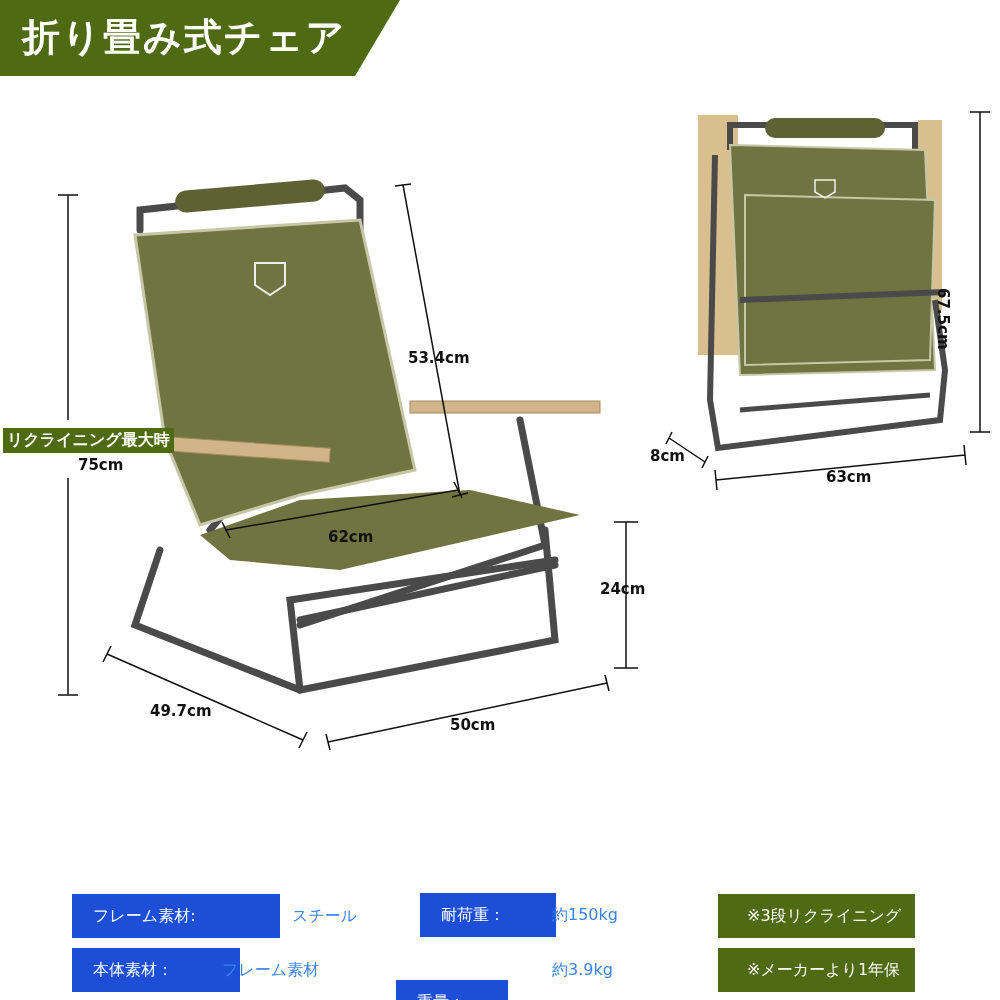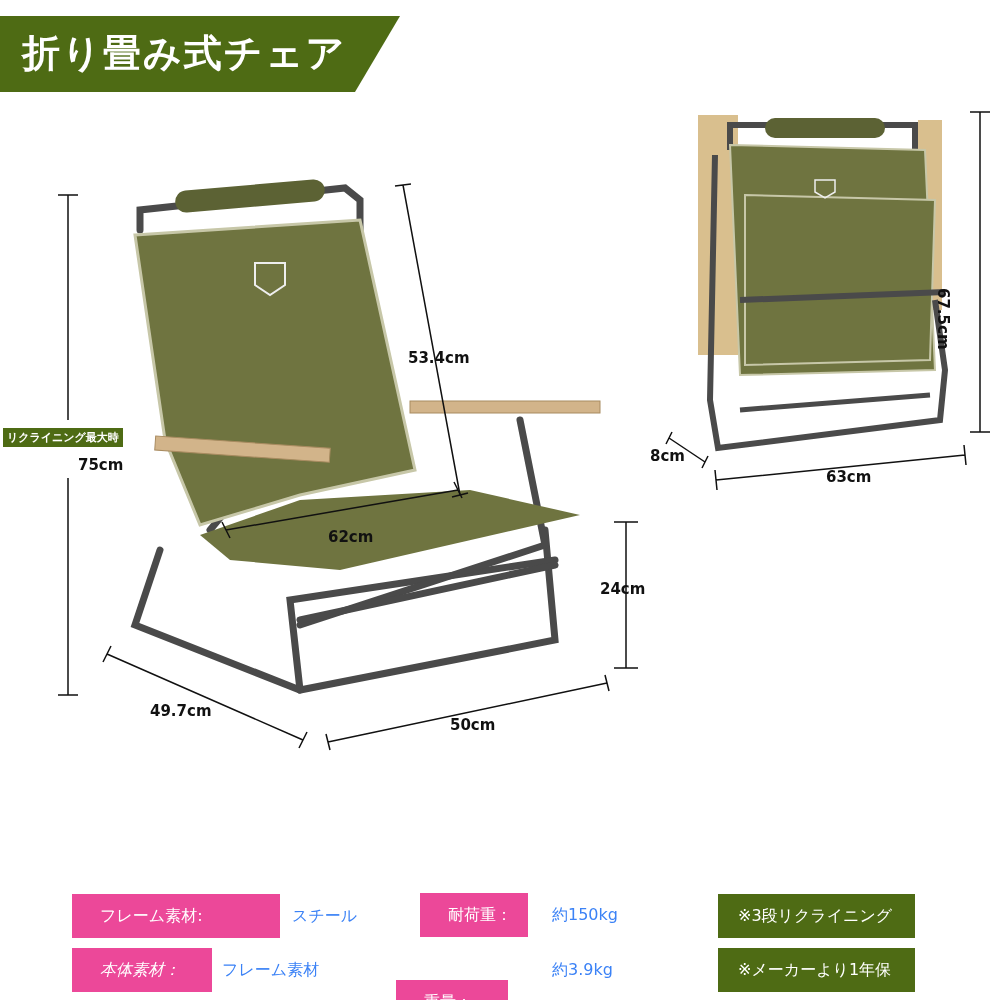--- a/index.html
+++ b/index.html
@@ -5,7 +5,7 @@
   html, body { margin:0; padding:0; }
   body { width:1000px; height:1000px; background:#ffffff; position:relative; overflow:hidden;
          font-family:"DejaVu Sans", sans-serif; color:#111; }
-  .banner { position:absolute; left:0; top:16px; width:400px; height:76px; }
+  .banner { position:absolute; left:0; top:0; width:400px; height:76px; }
   .banner svg { position:absolute; left:0; top:0; }
   .banner-text { position:absolute; left:22px; top:12px; font-size:38px; font-weight:bold; color:#fff; letter-spacing:2px; }
   .dim { position:absolute; font-size:15px; font-weight:bold; color:#111; white-space:nowrap; }

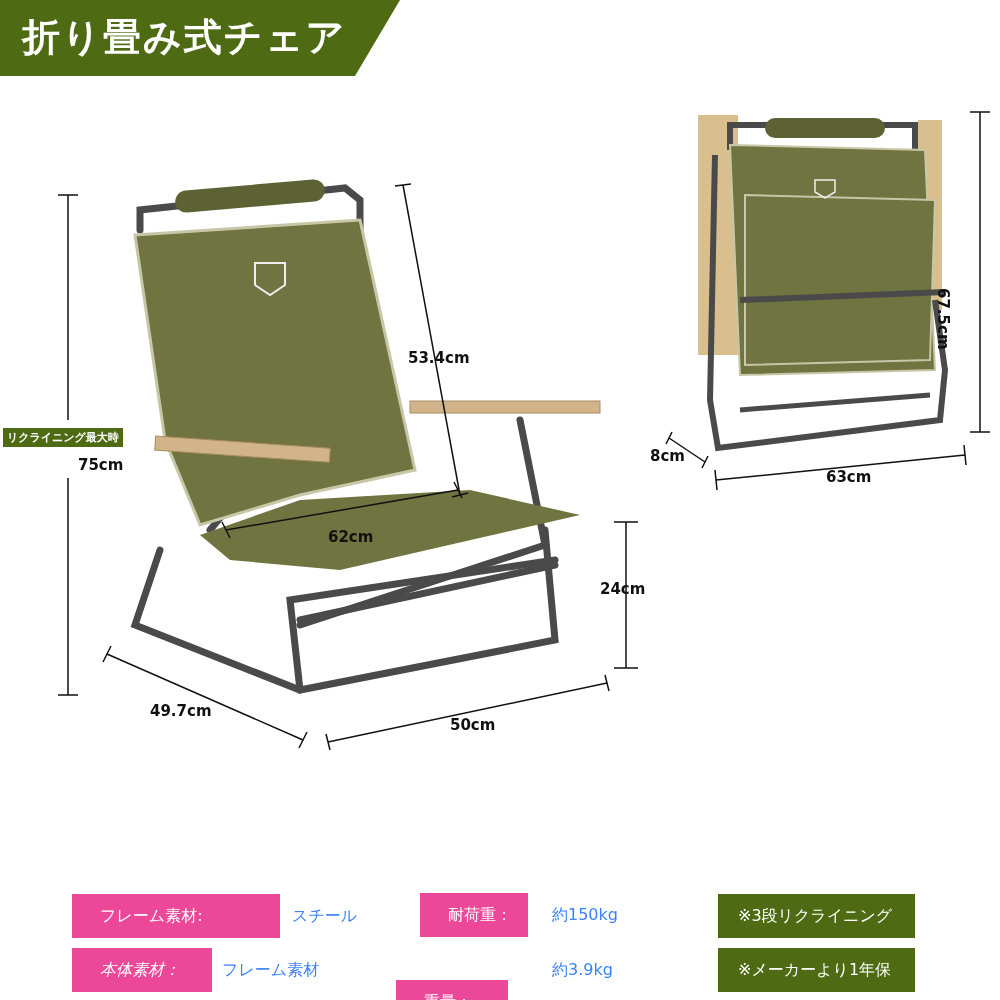--- a/index.html
+++ b/index.html
@@ -9,7 +9,7 @@
   .banner svg { position:absolute; left:0; top:0; }
   .banner-text { position:absolute; left:22px; top:12px; font-size:38px; font-weight:bold; color:#fff; letter-spacing:2px; }
   .dim { position:absolute; font-size:15px; font-weight:bold; color:#111; white-space:nowrap; }
-  .recline-tag { position:absolute; left:3px; top:428px; background:#4e6b14; color:#fff; font-size:11px; padding:2px 4px; font-weight:bold; }
+  .recline-tag { position:absolute; left:3px; top:428px; background:#4e6b14; color:#fff; font-size:16px; padding:2px 4px; font-weight:bold; }
   .spec-label { position:absolute; background:#ec4899; color:#fff; font-size:16px; height:44px; line-height:44px; padding-left:28px; box-sizing:border-box; }
   .spec-val { position:absolute; font-size:16px; color:#3b82f6; height:44px; line-height:44px; }
   .note { position:absolute; background:#4e6b14; color:#fff; font-size:16px; height:44px; line-height:44px; padding-left:20px; box-sizing:border-box; }

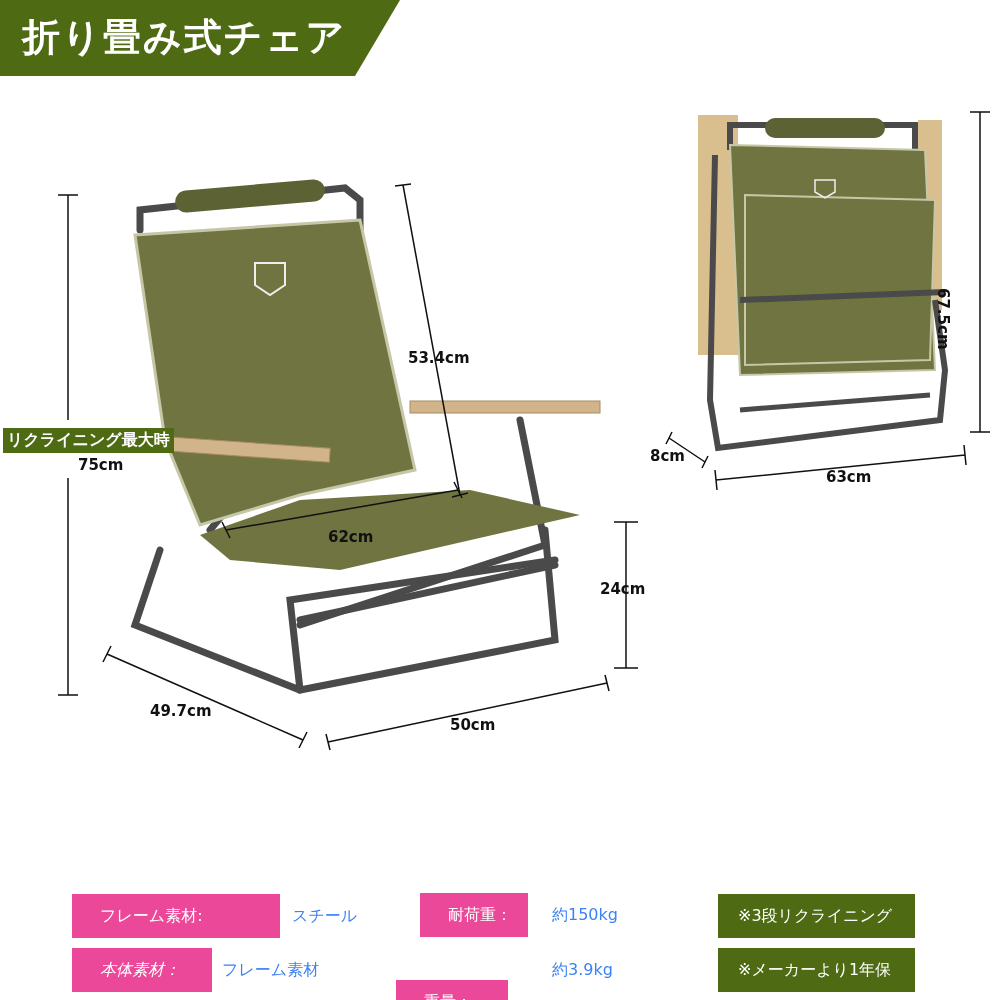--- a/index.html
+++ b/index.html
@@ -10,7 +10,7 @@
   .banner-text { position:absolute; left:22px; top:12px; font-size:38px; font-weight:bold; color:#fff; letter-spacing:2px; }
   .dim { position:absolute; font-size:15px; font-weight:bold; color:#111; white-space:nowrap; }
   .recline-tag { position:absolute; left:3px; top:428px; background:#4e6b14; color:#fff; font-size:16px; padding:2px 4px; font-weight:bold; }
-  .spec-label { position:absolute; background:#ec4899; color:#fff; font-size:16px; height:44px; line-height:44px; padding-left:28px; box-sizing:border-box; }
+  .spec-label { position:absolute; background:#1d4ed8; color:#fff; font-size:16px; height:44px; line-height:44px; padding-left:21px; box-sizing:border-box; }
   .spec-val { position:absolute; font-size:16px; color:#3b82f6; height:44px; line-height:44px; }
   .note { position:absolute; background:#4e6b14; color:#fff; font-size:16px; height:44px; line-height:44px; padding-left:20px; box-sizing:border-box; }
   svg.art { position:absolute; left:0; top:0; }

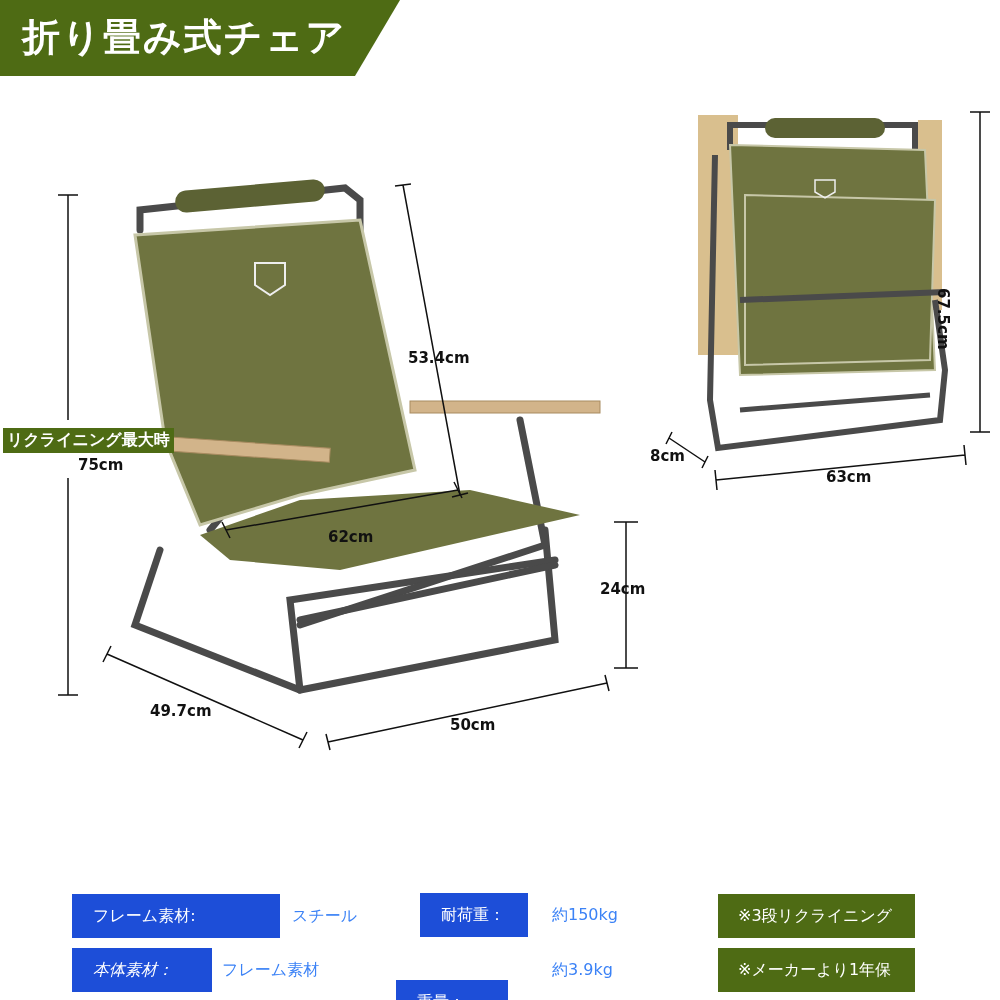--- a/index.html
+++ b/index.html
@@ -90,7 +90,7 @@
 <div class="spec-val" style="left:292px;top:894px;">スチール</div>
 <div class="spec-label" style="left:72px;top:948px;width:140px;font-style:italic;">本体素材：</div>
 <div class="spec-val" style="left:222px;top:948px;">フレーム素材</div>
-<div class="spec-label" style="left:420px;top:893px;width:108px;">耐荷重：</div>
+<div class="spec-label" style="left:420px;top:893px;width:136px;">耐荷重：</div>
 <div class="spec-val" style="left:552px;top:893px;">約150kg</div>
 <div class="spec-label" style="left:396px;top:948px;width:112px;margin-top:32px;">重量：</div>
 <div class="spec-val" style="left:552px;top:948px;">約3.9kg</div>

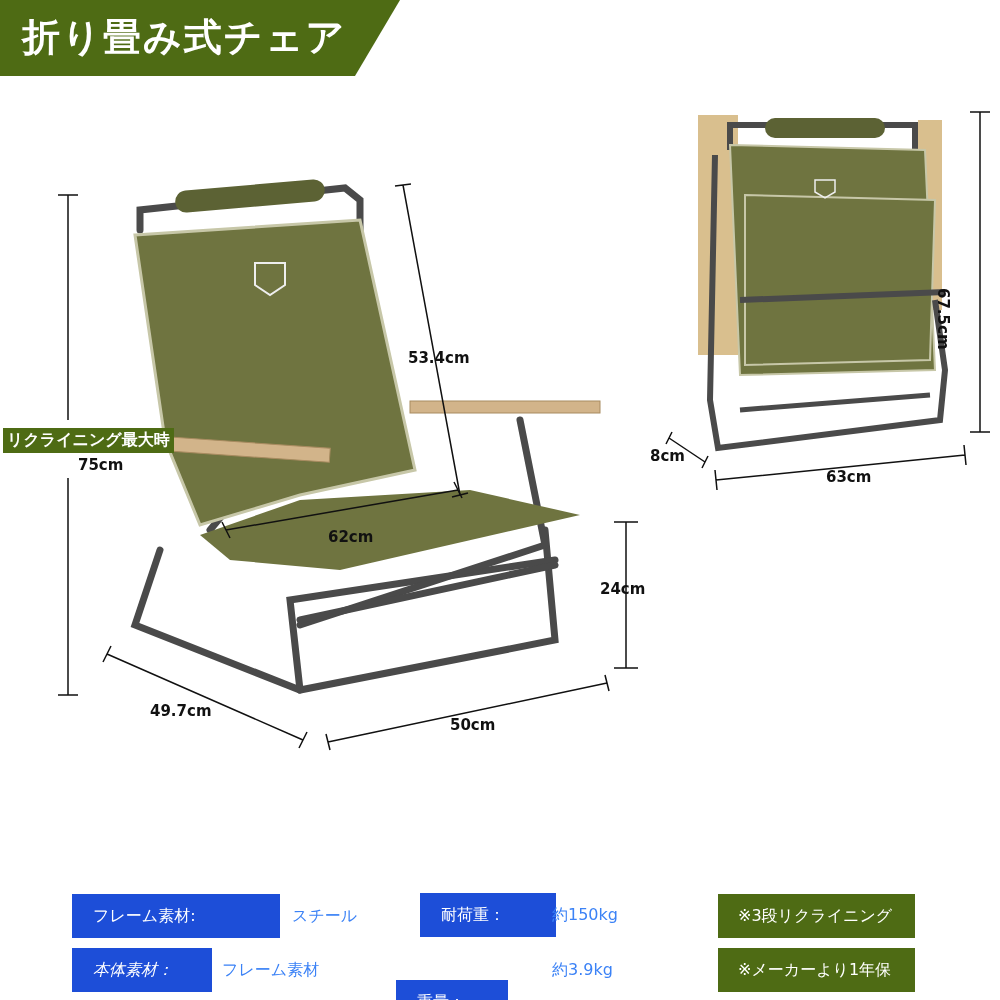--- a/index.html
+++ b/index.html
@@ -12,7 +12,7 @@
   .recline-tag { position:absolute; left:3px; top:428px; background:#4e6b14; color:#fff; font-size:16px; padding:2px 4px; font-weight:bold; }
   .spec-label { position:absolute; background:#1d4ed8; color:#fff; font-size:16px; height:44px; line-height:44px; padding-left:21px; box-sizing:border-box; }
   .spec-val { position:absolute; font-size:16px; color:#3b82f6; height:44px; line-height:44px; }
-  .note { position:absolute; background:#4e6b14; color:#fff; font-size:16px; height:44px; line-height:44px; padding-left:20px; box-sizing:border-box; }
+  .note { position:absolute; background:#4e6b14; color:#fff; font-size:16px; height:44px; line-height:44px; padding-left:29px; box-sizing:border-box; }
   svg.art { position:absolute; left:0; top:0; }
 </style>
 </head>

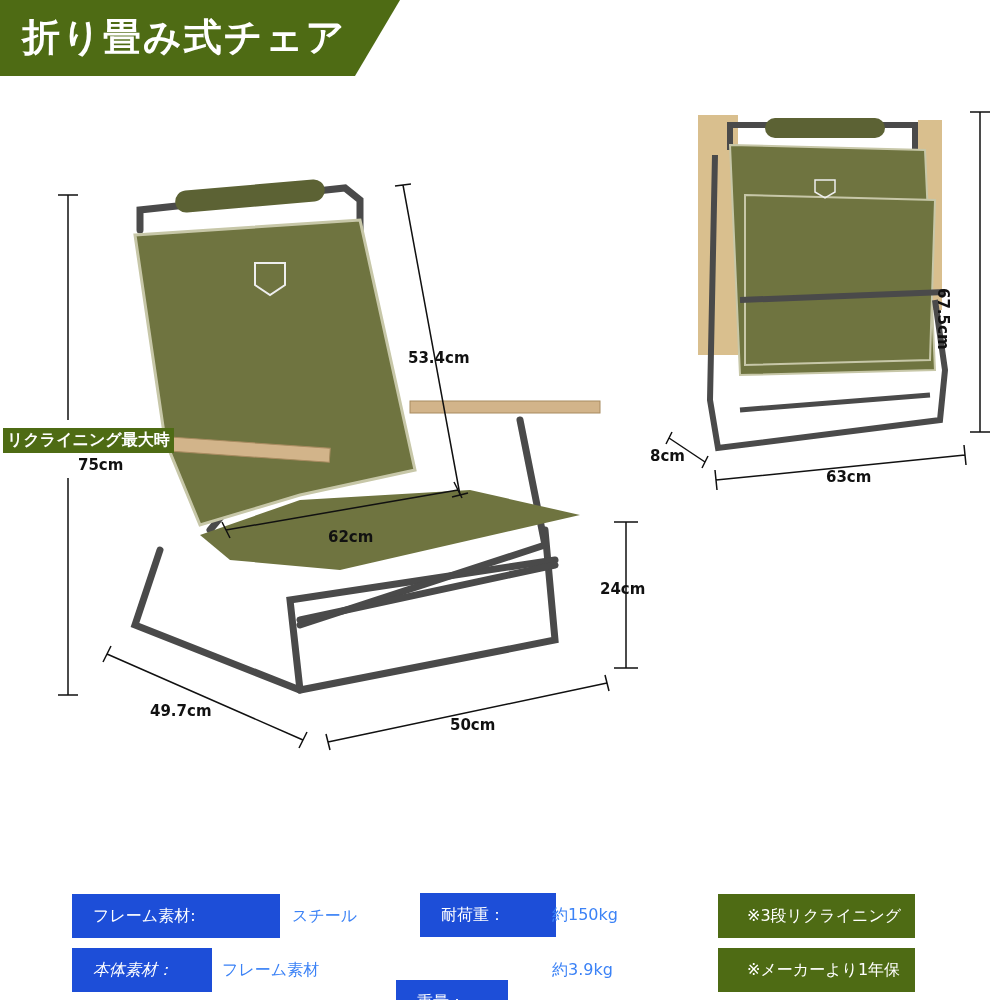--- a/index.html
+++ b/index.html
@@ -88,7 +88,7 @@
 
 <div class="spec-label" style="left:72px;top:894px;width:208px;">フレーム素材:</div>
 <div class="spec-val" style="left:292px;top:894px;">スチール</div>
-<div class="spec-label" style="left:72px;top:948px;width:140px;font-style:italic;">本体素材：</div>
+<div class="spec-label" style="left:72px;top:948px;width:168px;">本体素材：</div>
 <div class="spec-val" style="left:222px;top:948px;">フレーム素材</div>
 <div class="spec-label" style="left:420px;top:893px;width:136px;">耐荷重：</div>
 <div class="spec-val" style="left:552px;top:893px;">約150kg</div>

